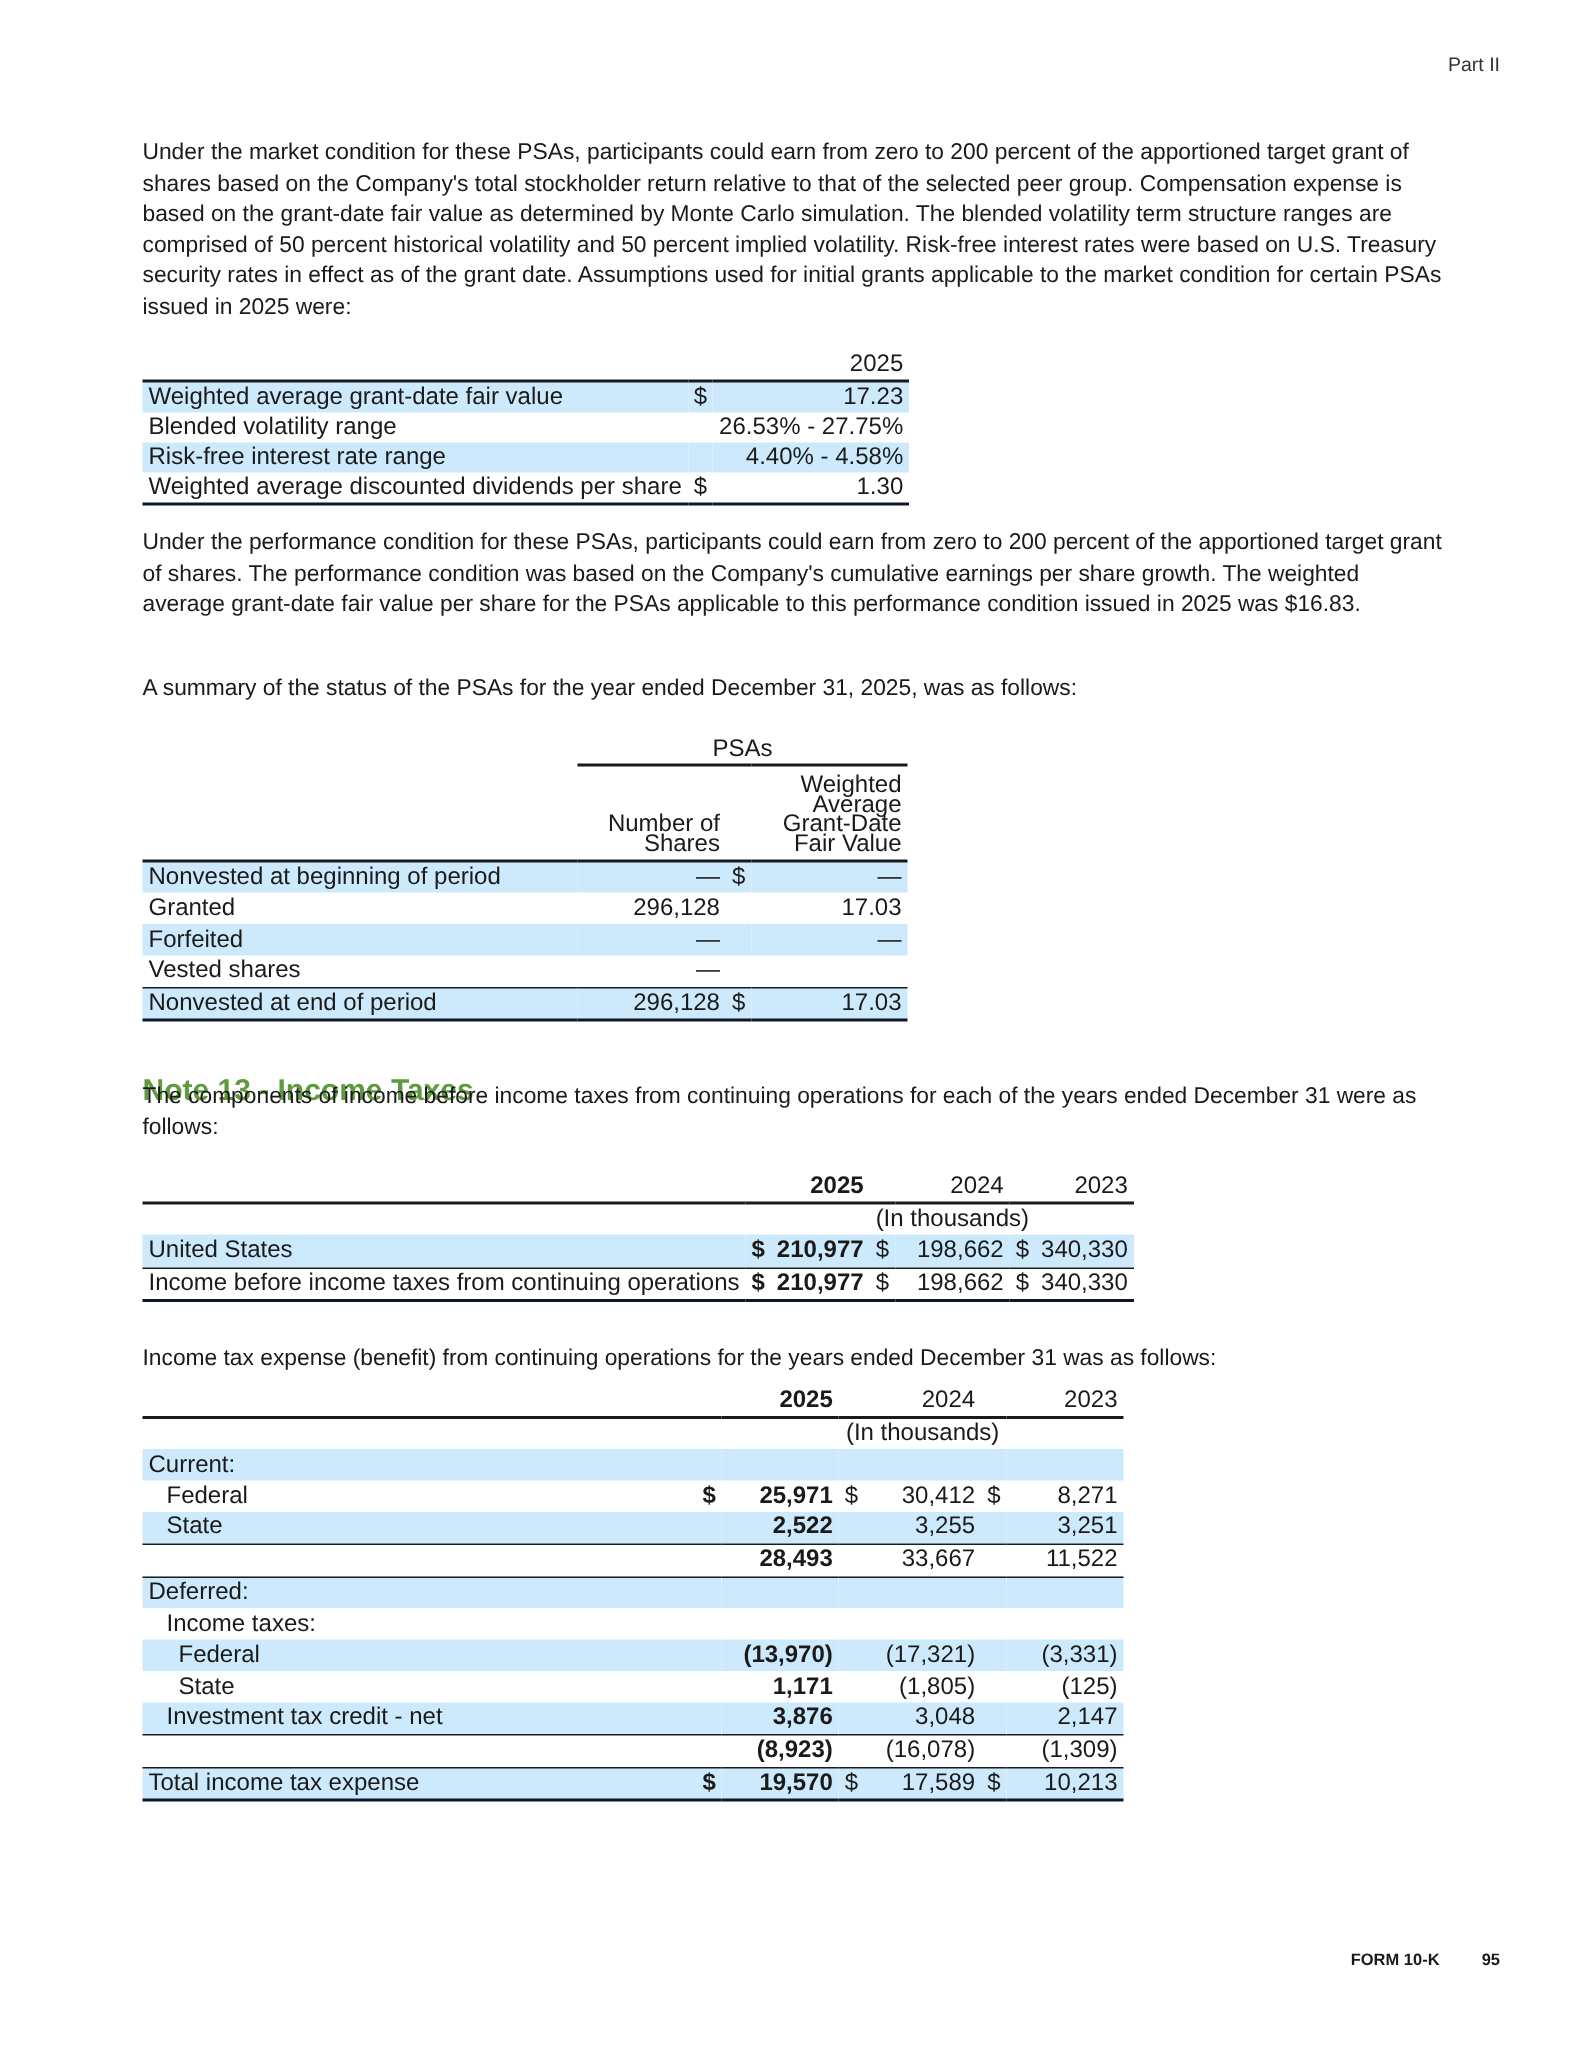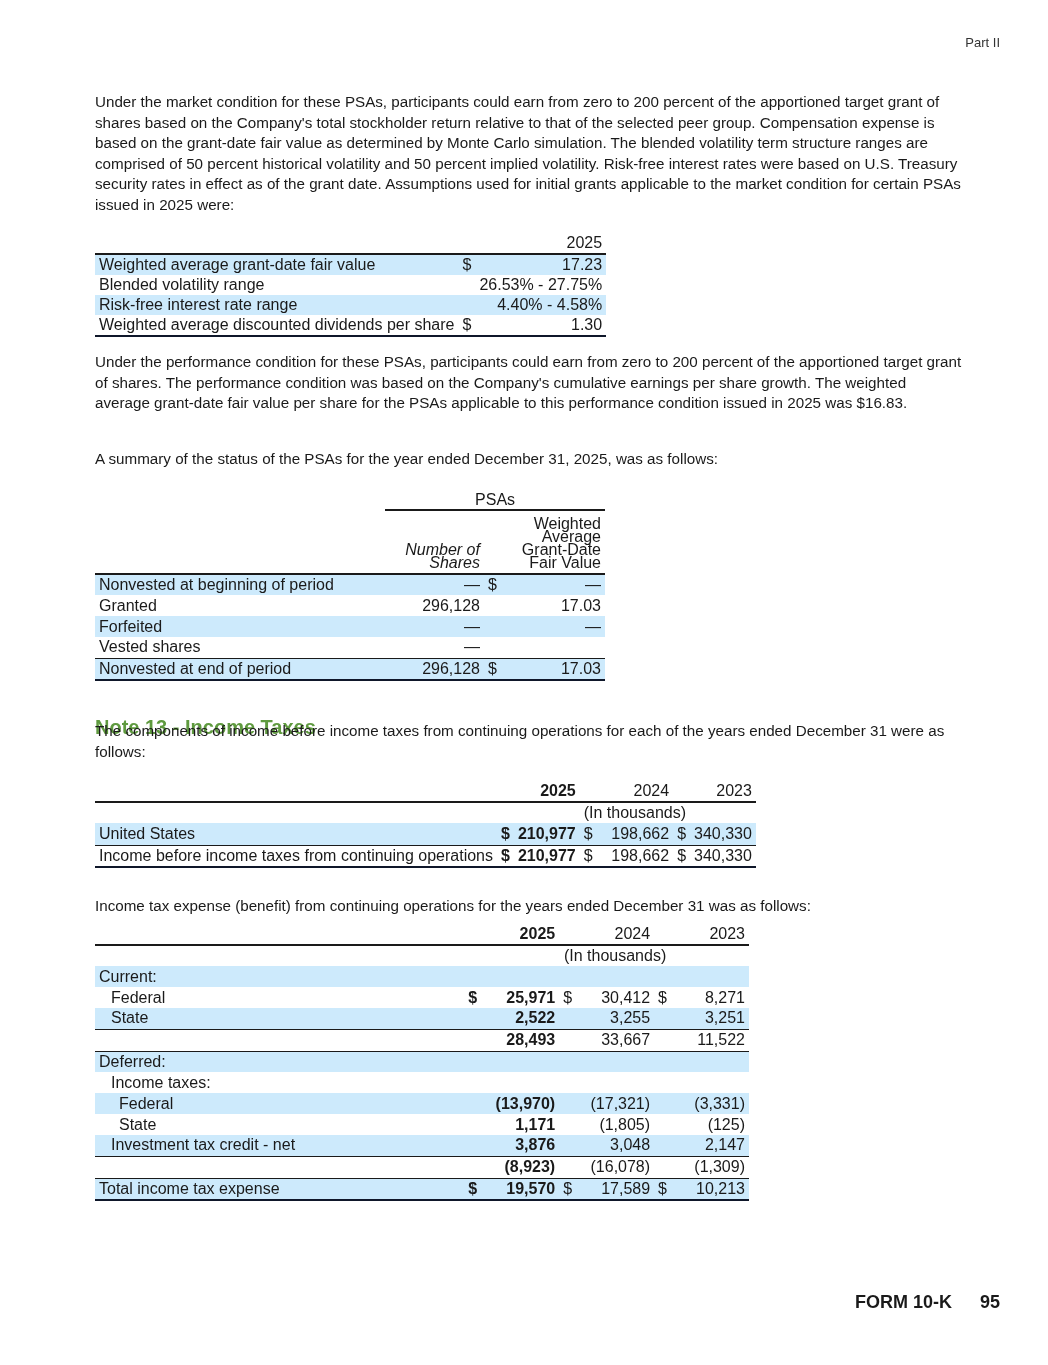--- a/index.html
+++ b/index.html
@@ -71,7 +71,7 @@
   </tr>
   <tr>
     <td></td>
-    <td class="num" style="vertical-align:bottom; line-height:13px; padding-top:8px; padding-bottom:4px;font-style:italic;">
+    <td class="num" style="vertical-align:bottom; line-height:13px; padding-top:8px; padding-bottom:4px;">
       <div>Number of</div>
           <div>Shares</div>
     </td>

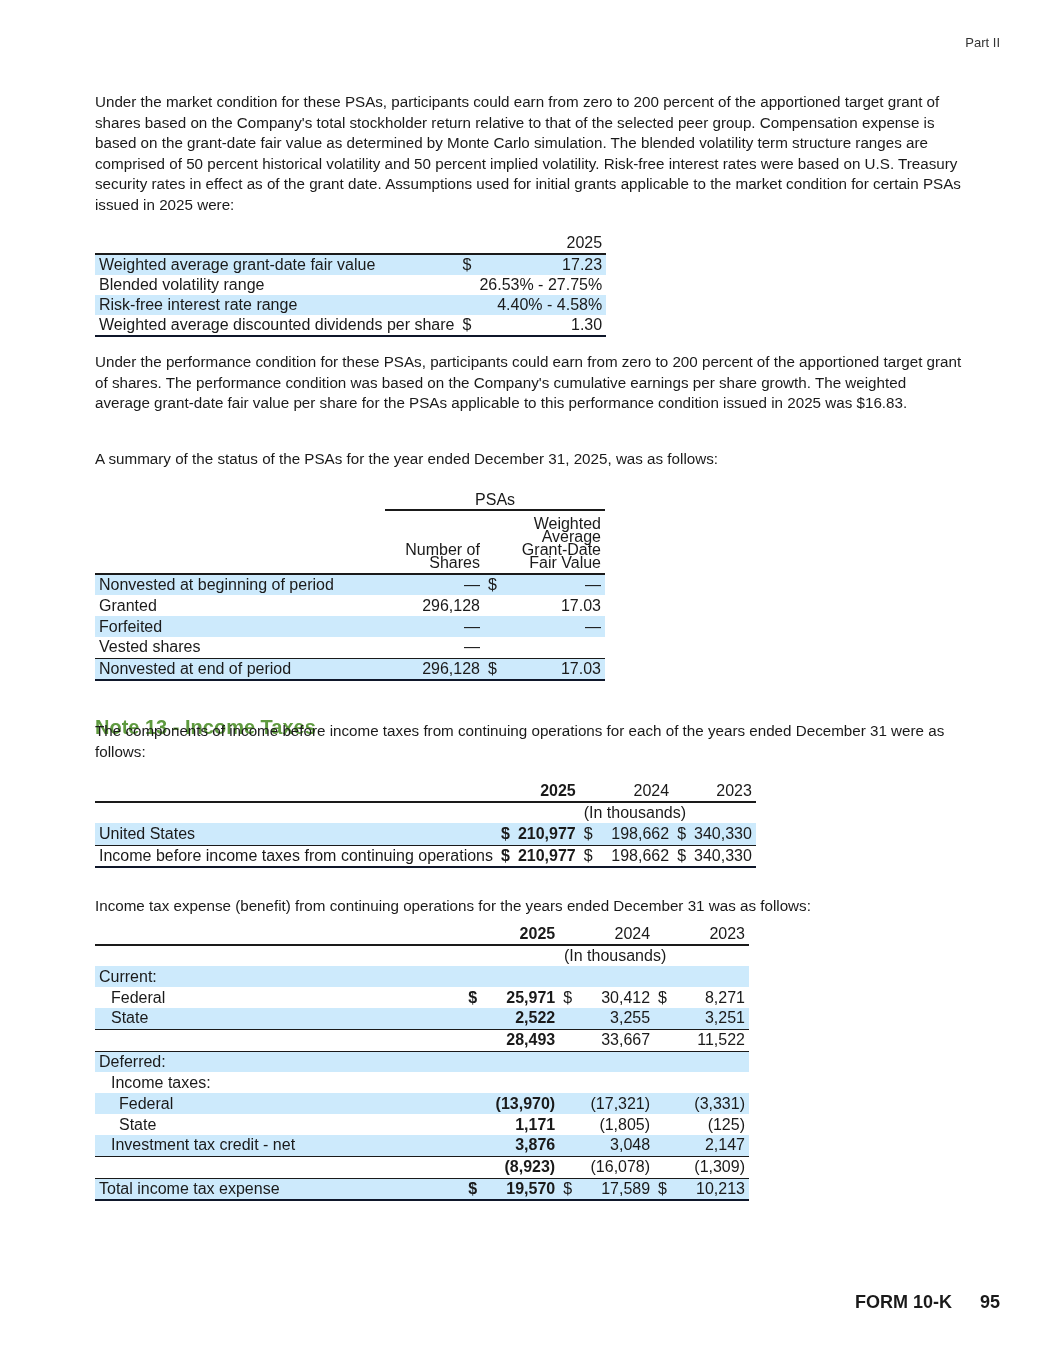--- a/index.html
+++ b/index.html
@@ -20,7 +20,7 @@
   .bottom-rule td { border-bottom: 2px solid #0f172a; }
   .ind1 { padding-left: 16px; }
   .ind2 { padding-left: 24px; }
-  .footer { bottom: 52px; right: 48px; font-size: 18px; font-weight: bold; }
+  .footer { bottom: 52px; right: 48px; font-size: 11px; font-weight: bold; }
   .footer span { margin-left: 28px; }
 </style>
 </head>

